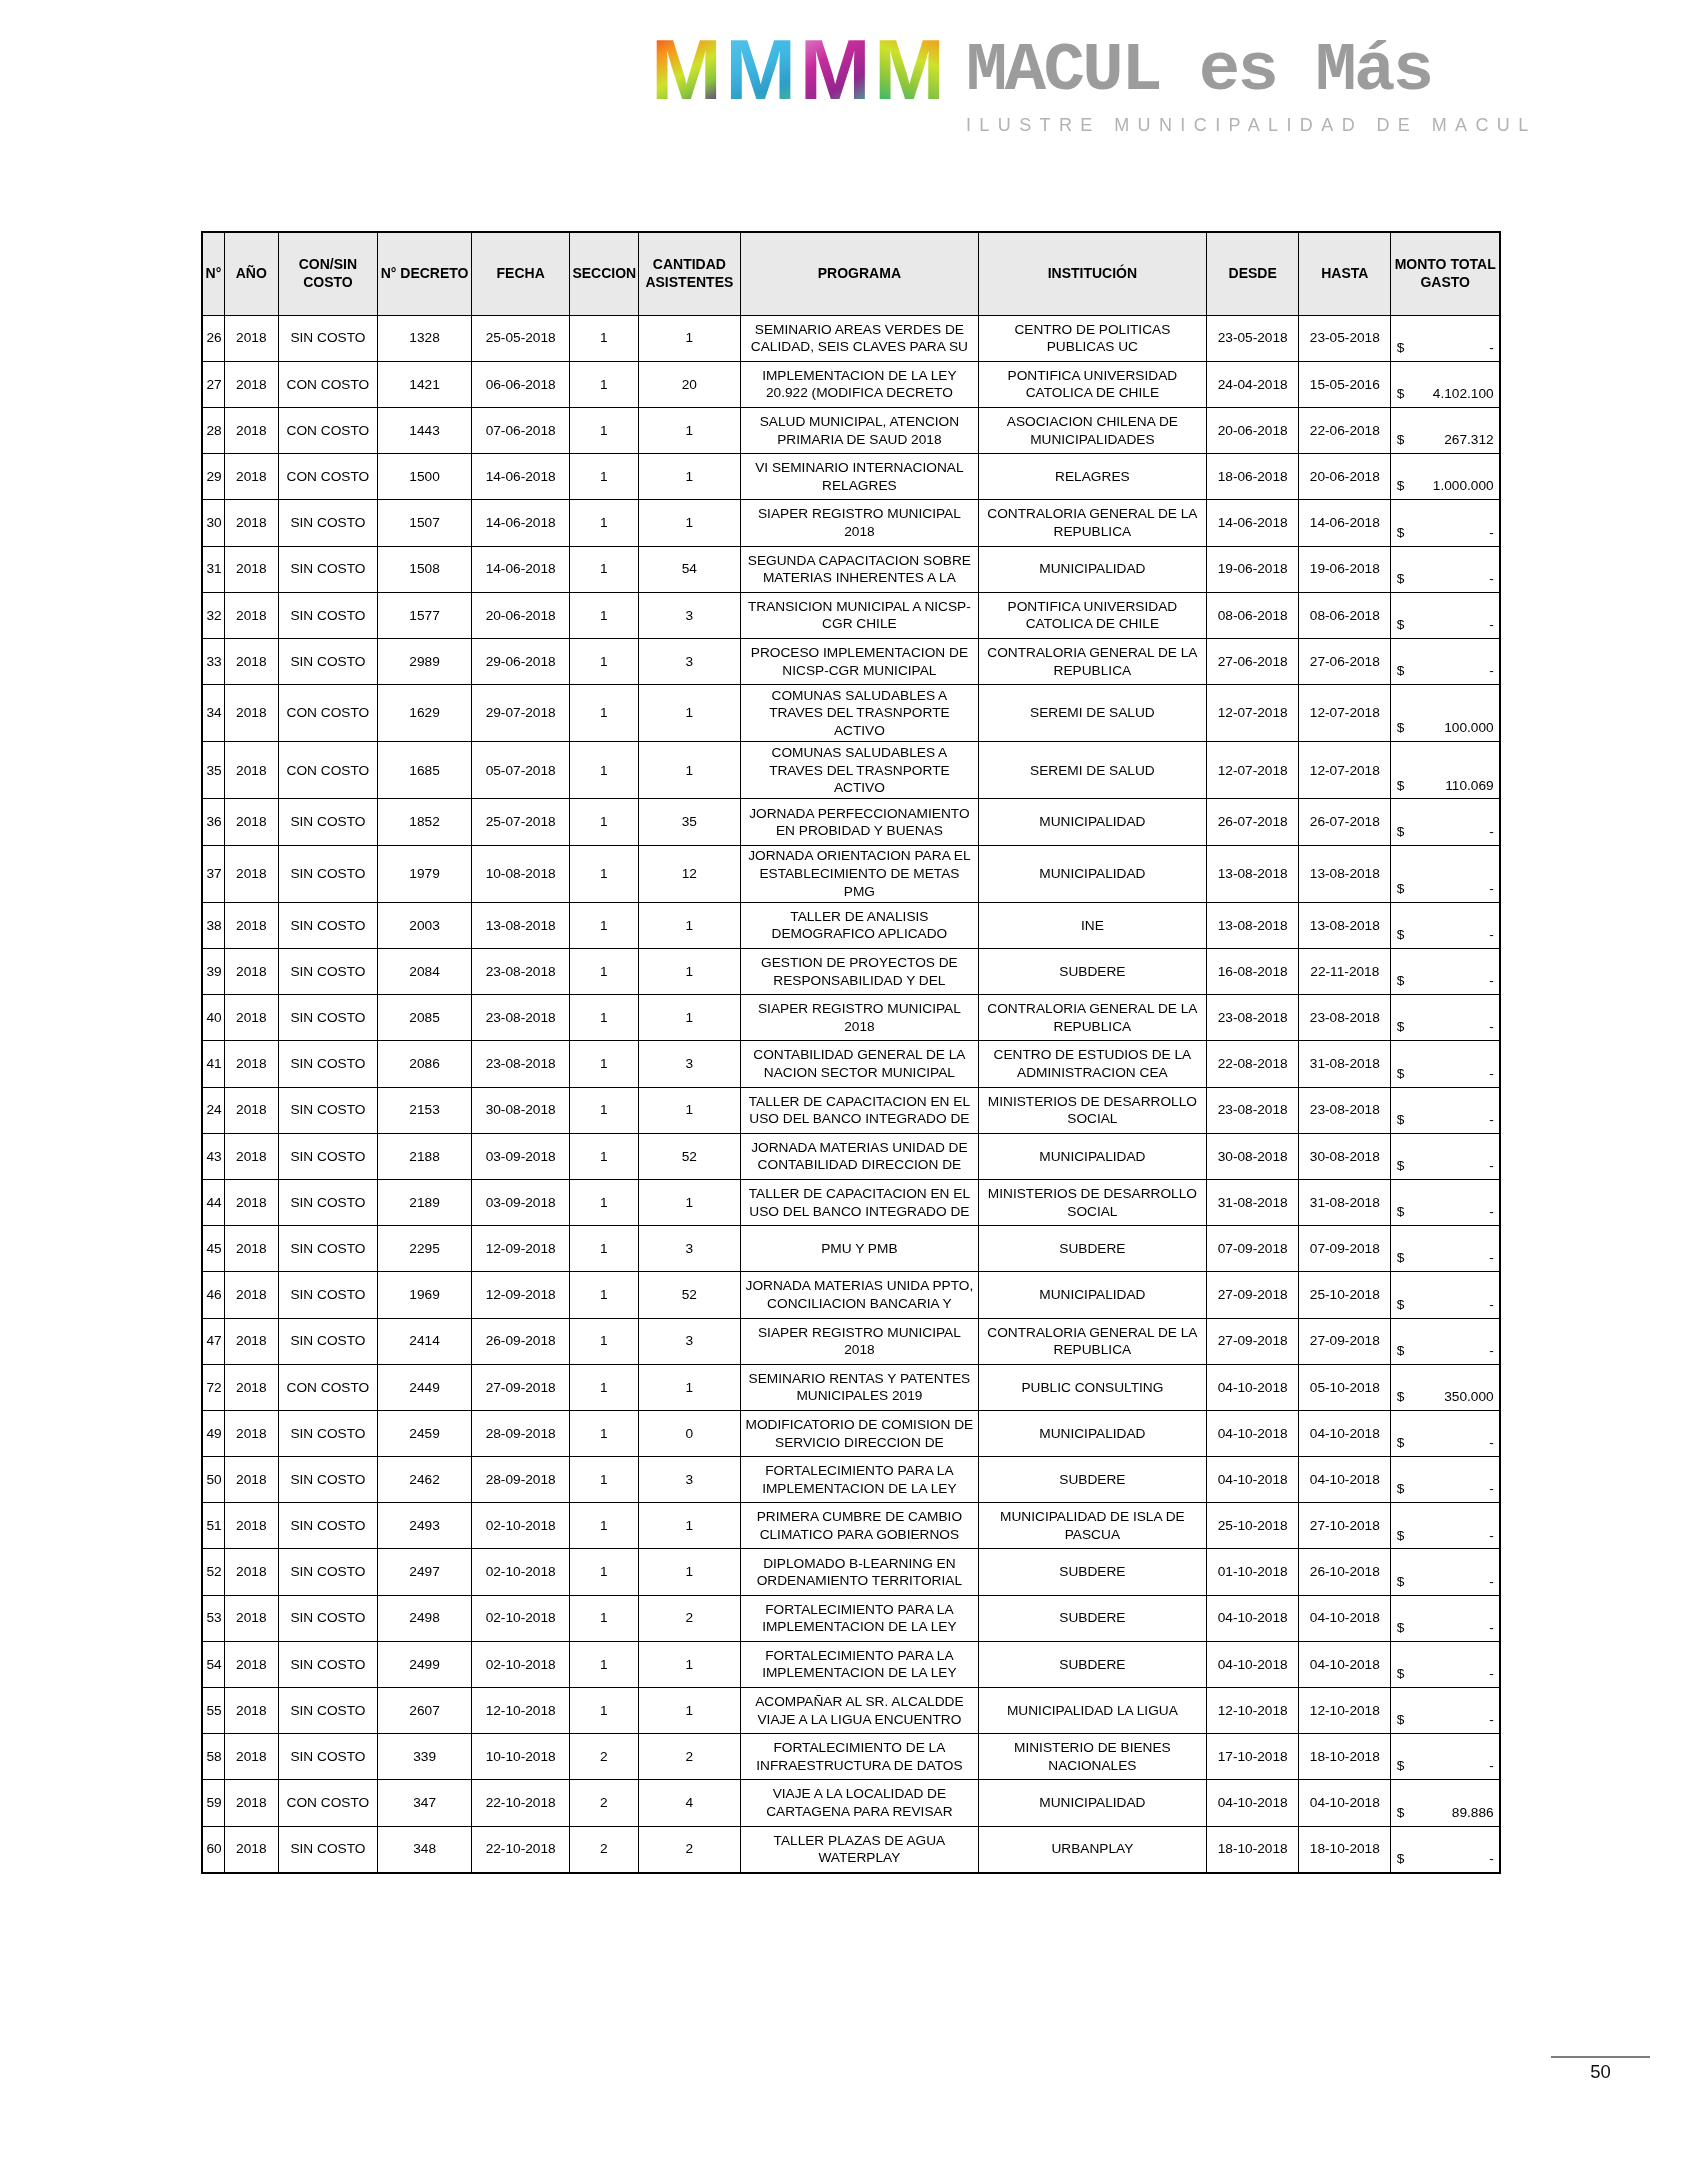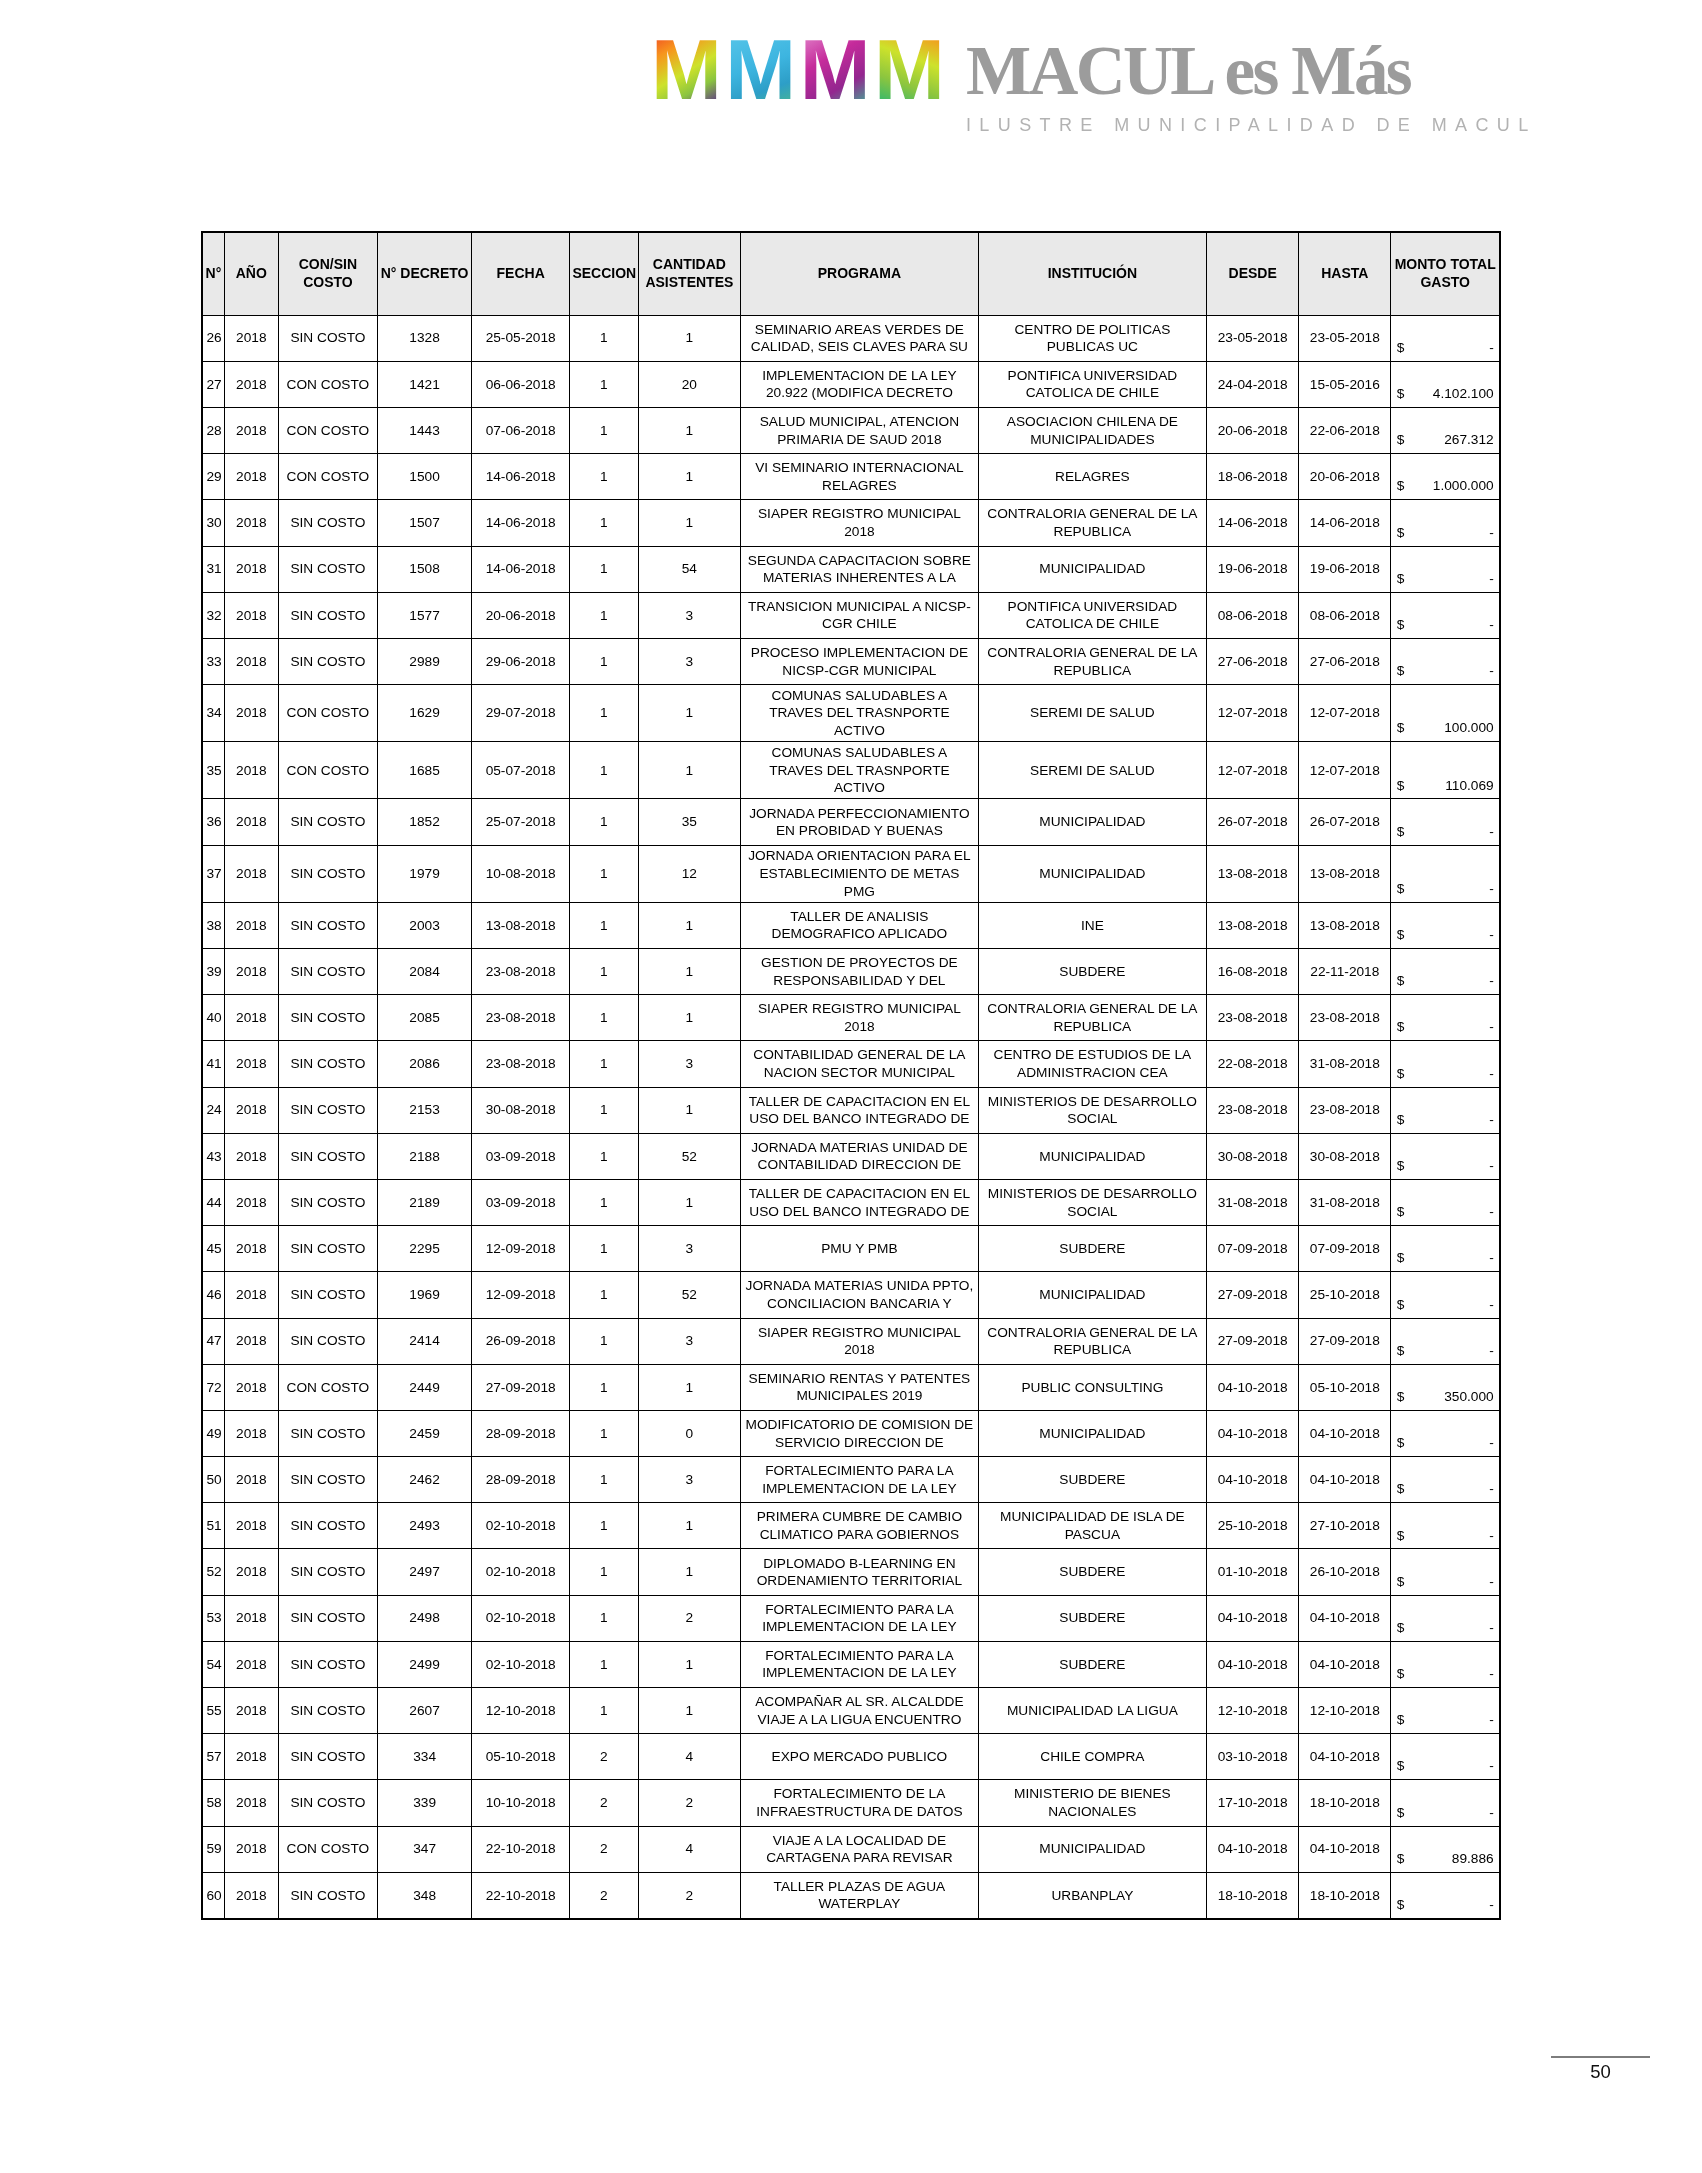--- a/index.html
+++ b/index.html
@@ -18,7 +18,7 @@
   .logo-textblock{margin-left:23px;margin-top:1.8px;}
   .logo-title{
     font-size:69px;font-weight:700;color:#9c9c9c;letter-spacing:-2.6px;line-height:0.95;
-    font-family:Liberation Serif, serif;white-space:nowrap;
+    font-family:Liberation Mono, monospace;white-space:nowrap;
   }
   .logo-subtitle{
     margin-top:10.6px;font-size:18px;font-weight:400;color:#b2b2b2;letter-spacing:8.4px;white-space:nowrap;

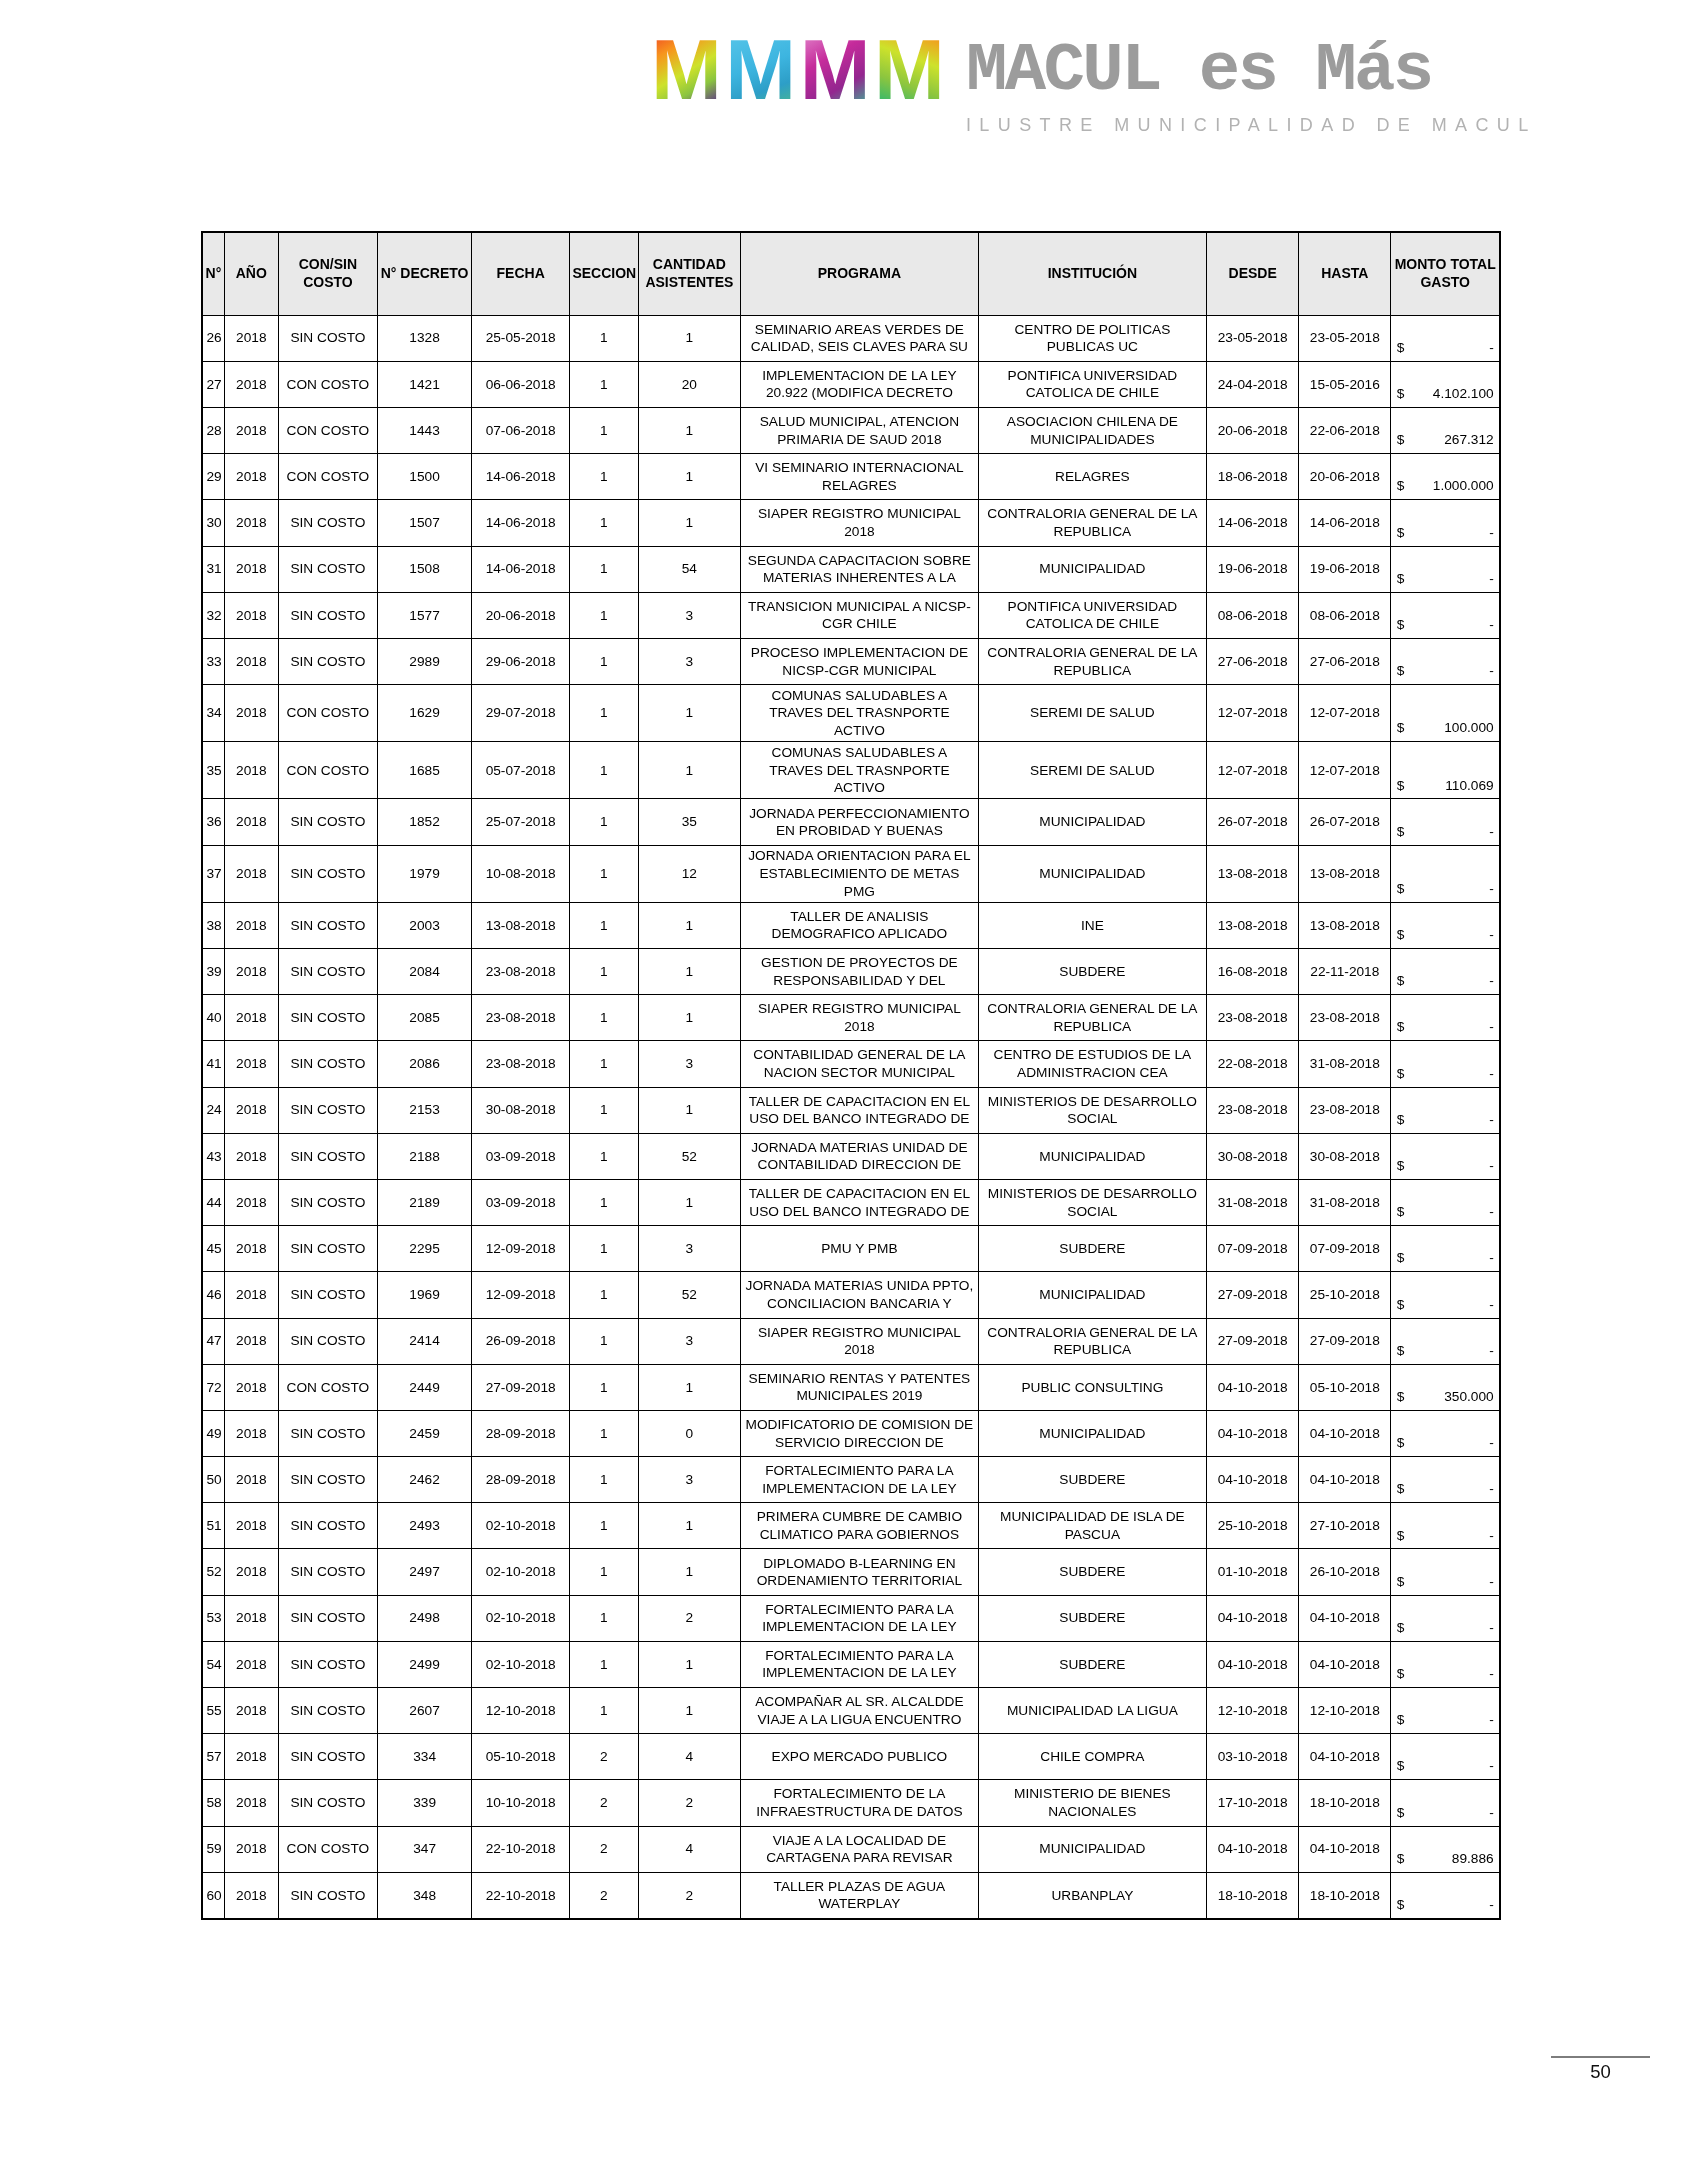--- a/index.html
+++ b/index.html
@@ -668,25 +668,6 @@
           </td>
         </tr>
         <tr>
-          <td class="cell-n">57</td>
-          <td class="cell-ano">2018</td>
-          <td class="cell-costo">SIN COSTO</td>
-          <td class="cell-decreto">334</td>
-          <td class="cell-fecha">05-10-2018</td>
-          <td class="cell-seccion">2</td>
-          <td class="cell-asistentes">4</td>
-          <td class="cell-programa">EXPO MERCADO PUBLICO</td>
-          <td class="cell-institucion">CHILE COMPRA</td>
-          <td class="cell-desde">03-10-2018</td>
-          <td class="cell-hasta">04-10-2018</td>
-          <td class="cell-monto">
-            <div class="monto-inner">
-              <span>$</span>
-              <span>-</span>
-            </div>
-          </td>
-        </tr>
-        <tr>
           <td class="cell-n">58</td>
           <td class="cell-ano">2018</td>
           <td class="cell-costo">SIN COSTO</td>

